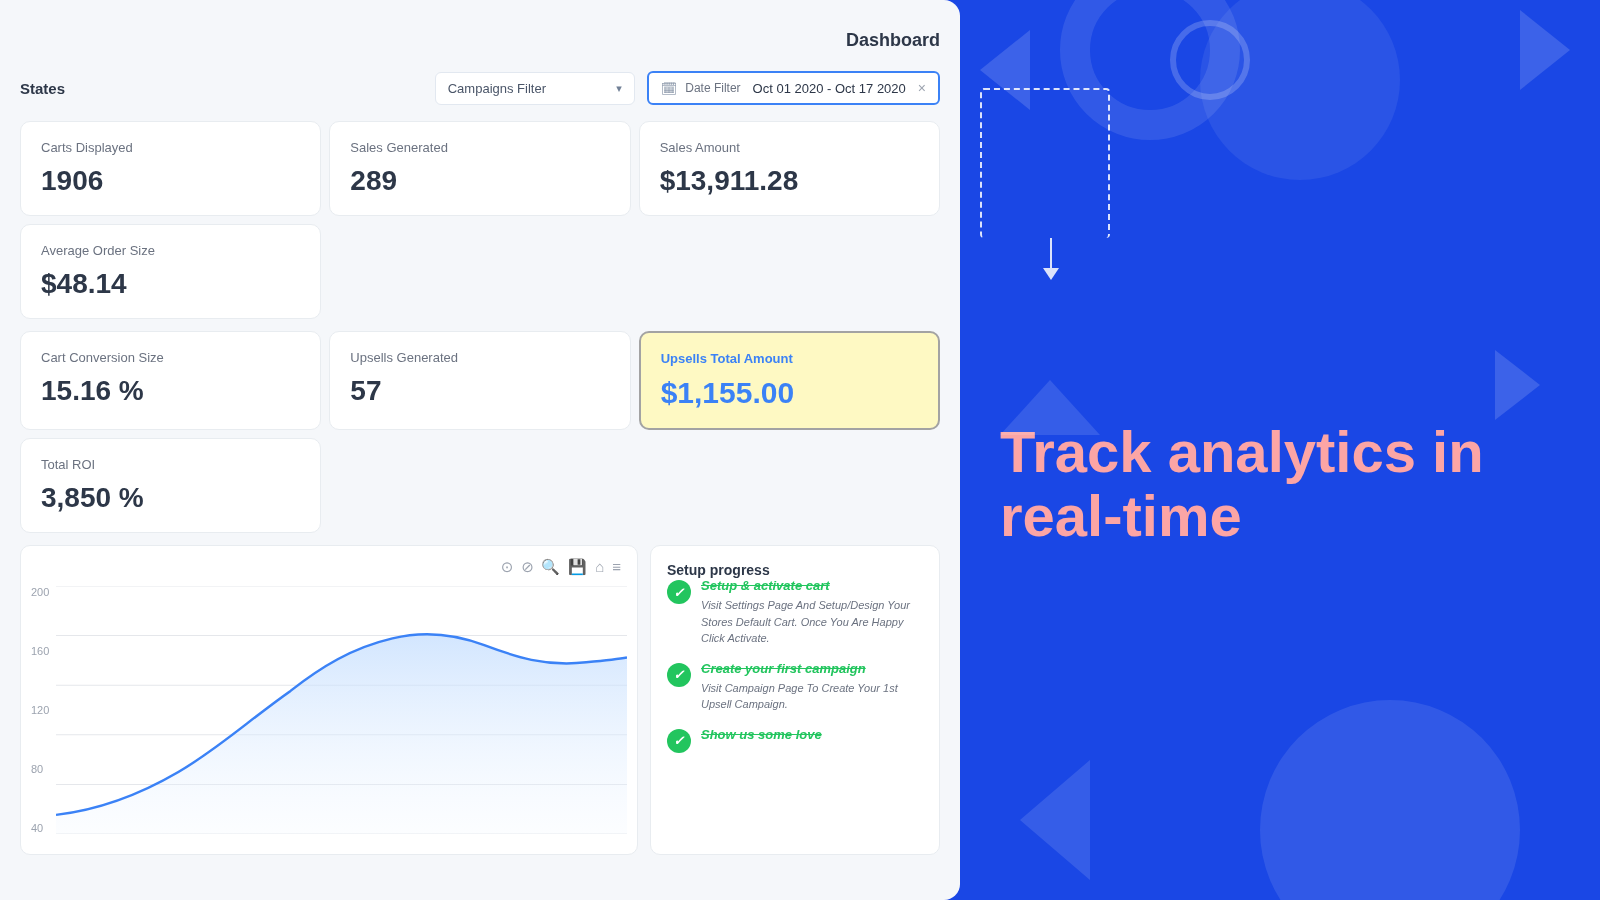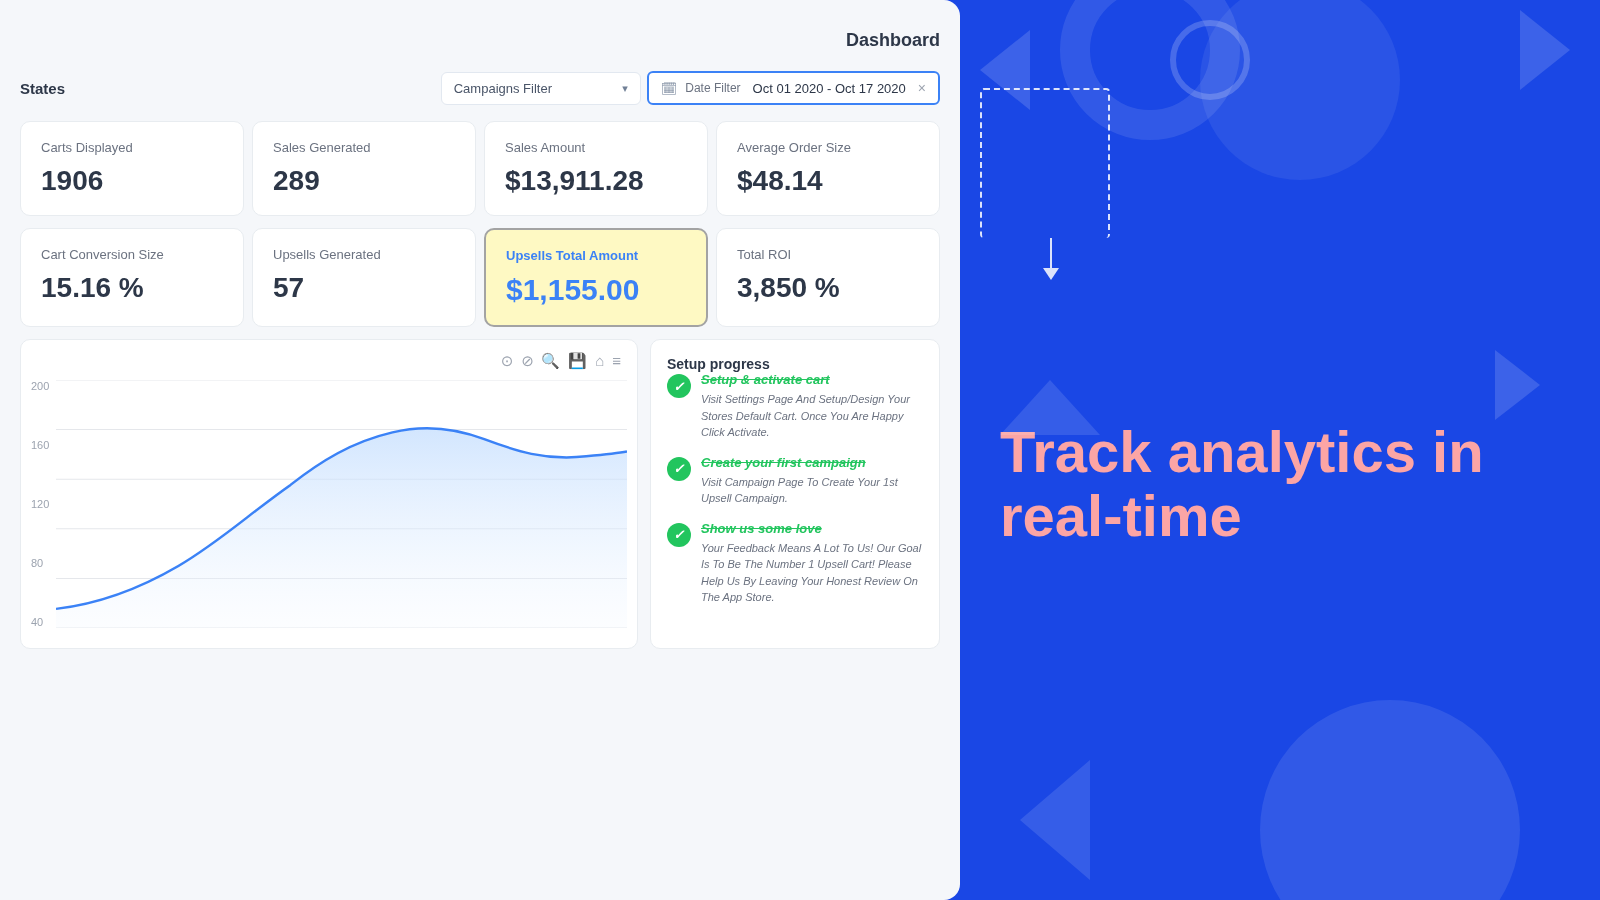--- a/index.html
+++ b/index.html
@@ -53,7 +53,7 @@
     }
     .filter-area {
       display: flex;
-      gap: 6px;
+      gap: 12px;
       align-items: center;
     }
     .campaigns-filter {

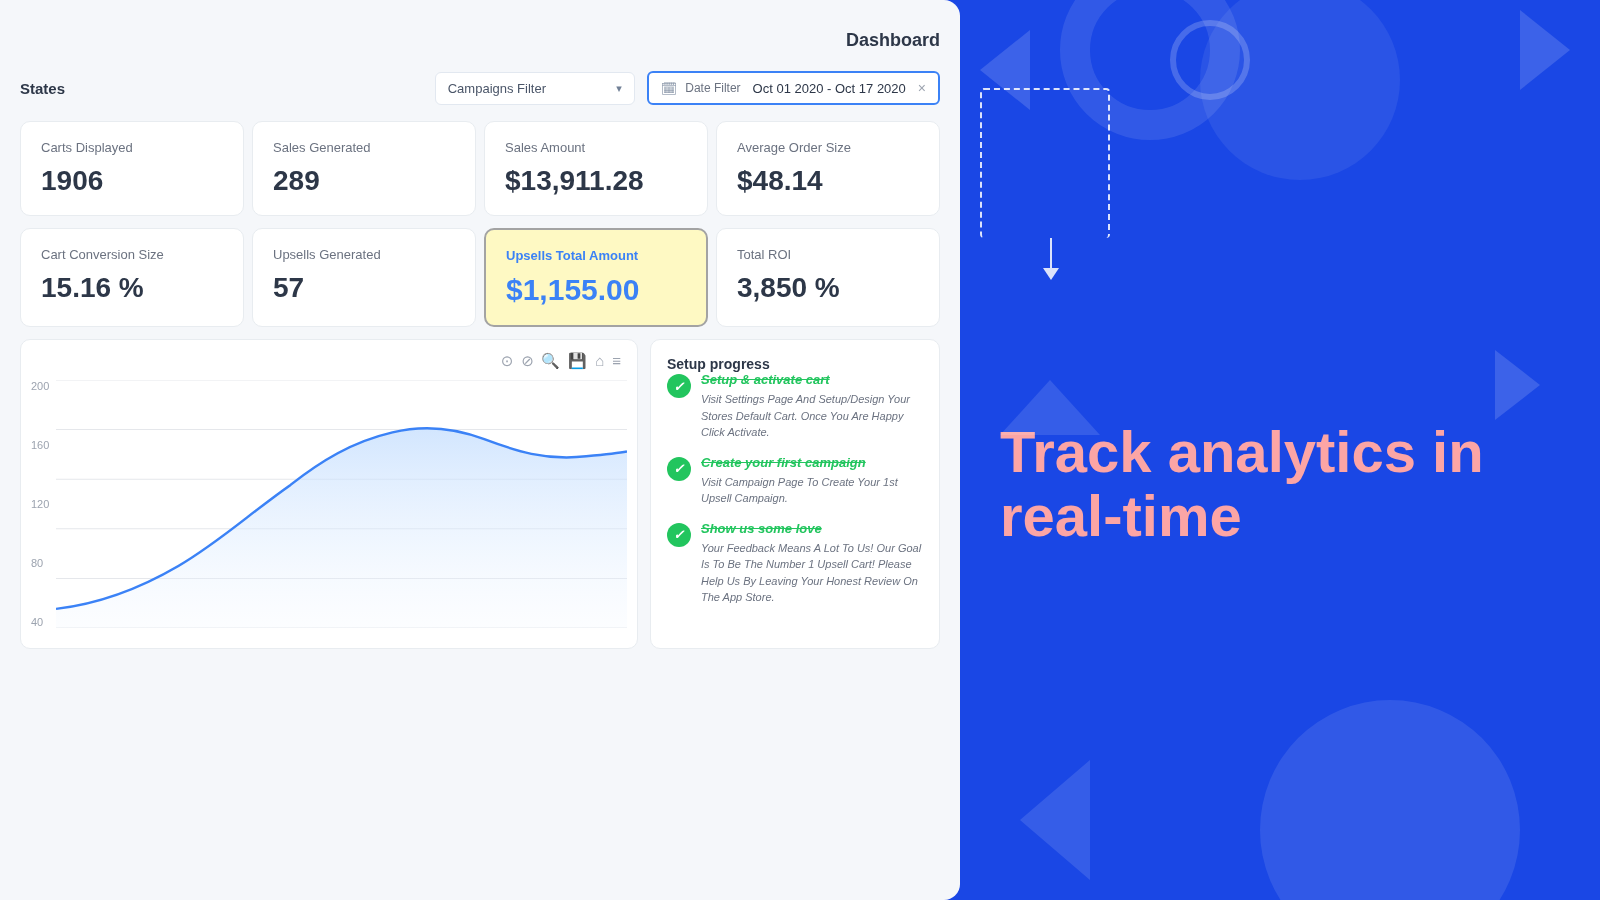--- a/index.html
+++ b/index.html
@@ -106,7 +106,7 @@
     
     .stats-grid {
       display: grid;
-      grid-template-columns: repeat(4, 1fr);
+      grid-template-columns: repeat(3, 1fr);
       gap: 8px;
       margin-bottom: 12px;
     }

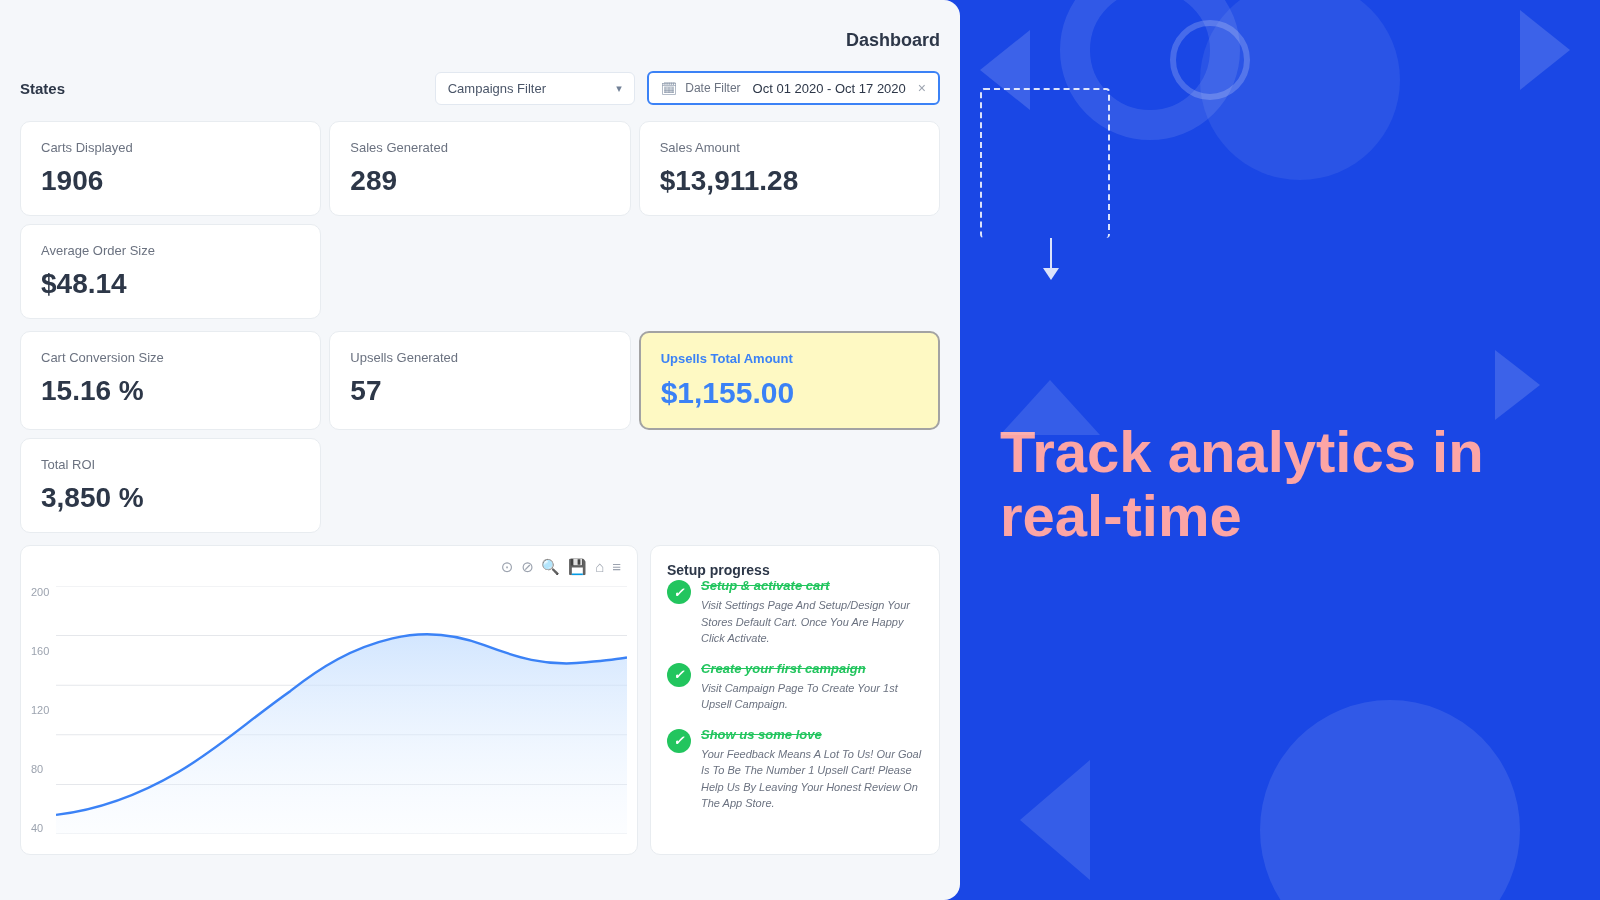--- a/index.html
+++ b/index.html
@@ -477,7 +477,6 @@
           <div class="setup-check"></div>
           <div class="setup-item-content">
             <div class="setup-item-title">Show us some love</div>
-            <div class="setup-item-desc">Your Feedback Means A Lot To Us! Our Goal Is To Be The Number 1 Upsell Cart! Please Help Us By Leaving Your Honest Review On The App Store.</div>
           </div>
         </div>
       </div>

